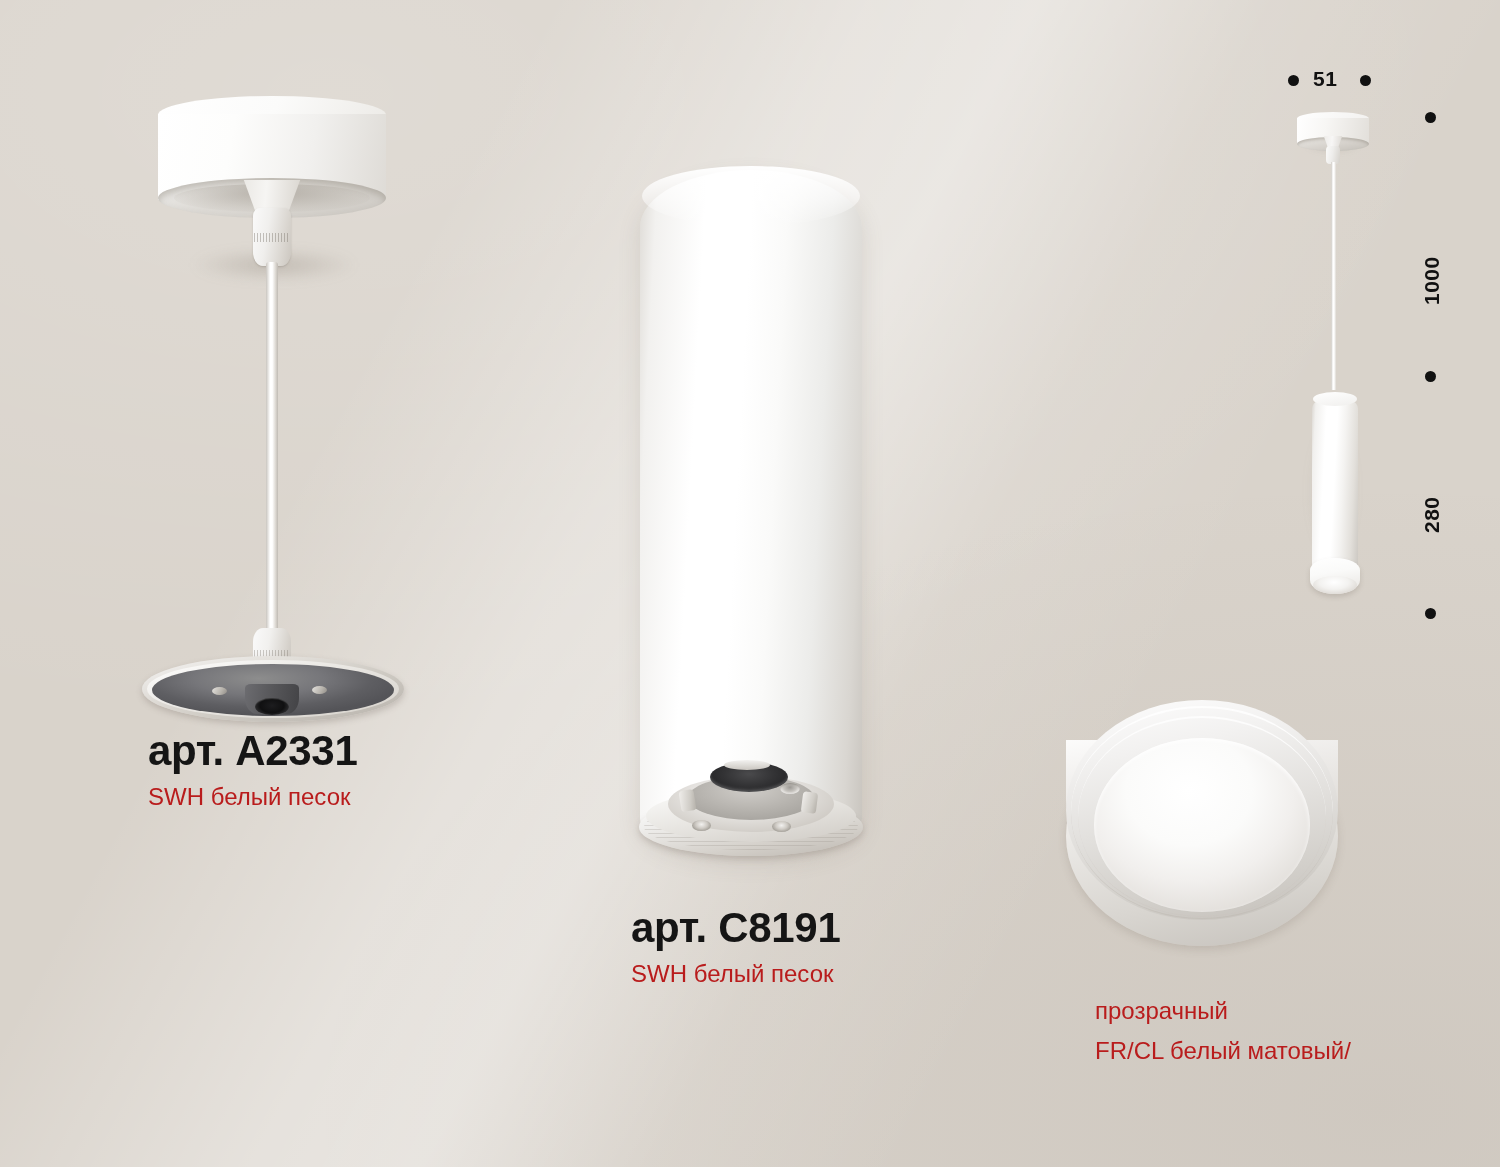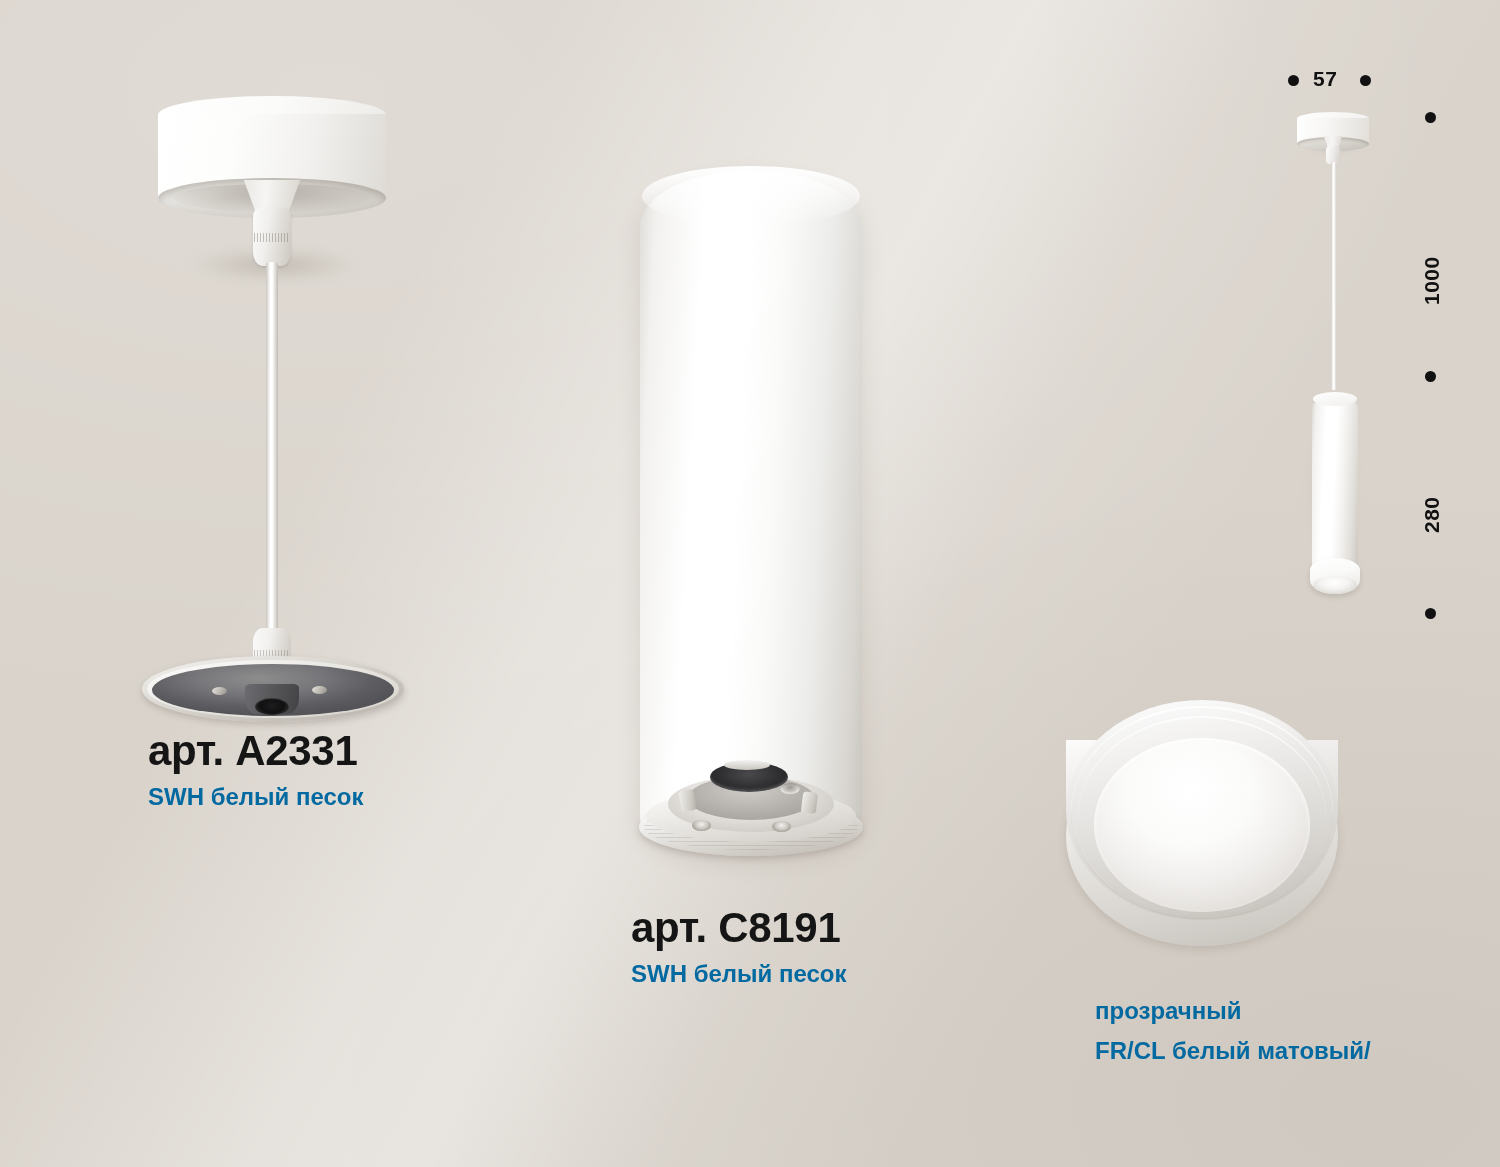--- a/index.html
+++ b/index.html
@@ -482,7 +482,7 @@
   </div>
 
   <div class="dim-dot" style="left:1288px; top:75px;"></div>
-  <div class="dim-label" style="left:1313px; top:67px;">57</div>
+  <div class="dim-label" style="left:1313px; top:67px;">51</div>
   <div class="dim-dot" style="left:1360px; top:75px;"></div>
 
   <div class="dim-dot" style="left:1425px; top:112px;"></div>

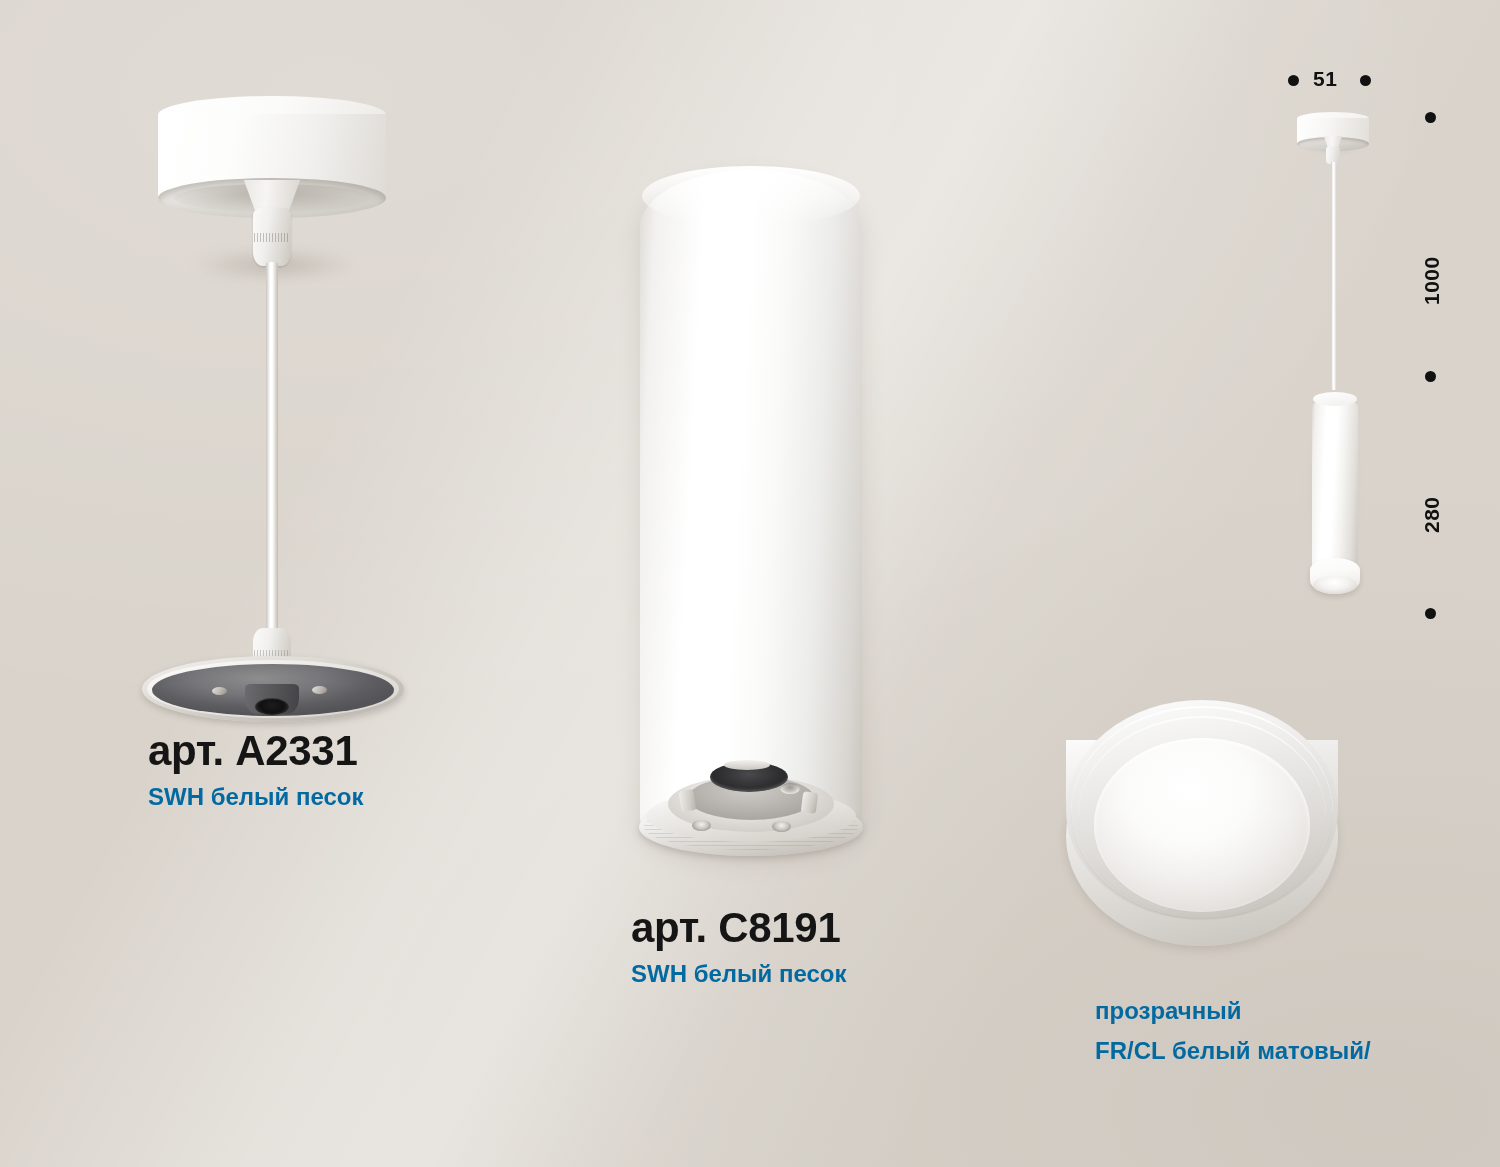--- a/index.html
+++ b/index.html
@@ -399,10 +399,10 @@
   }
   .caption .sub {
     font-size: 24px;
-    font-weight: bold;
+    font-weight: normal;
     line-height: 1.32;
     margin-top: 8px;
-    color: #0369a1;
+    color: #b91c1c;
     white-space: nowrap;
   }
 

